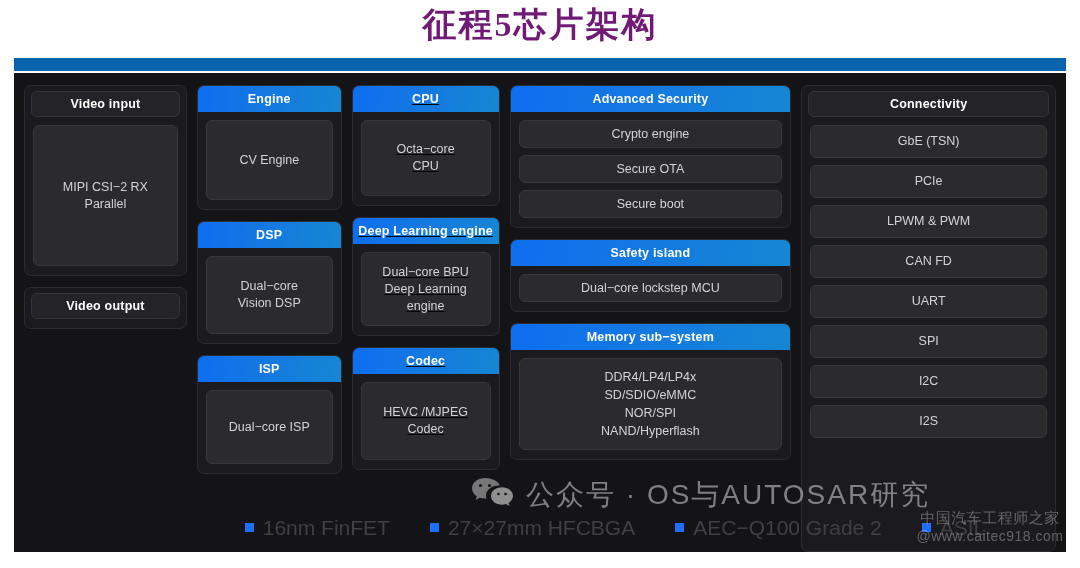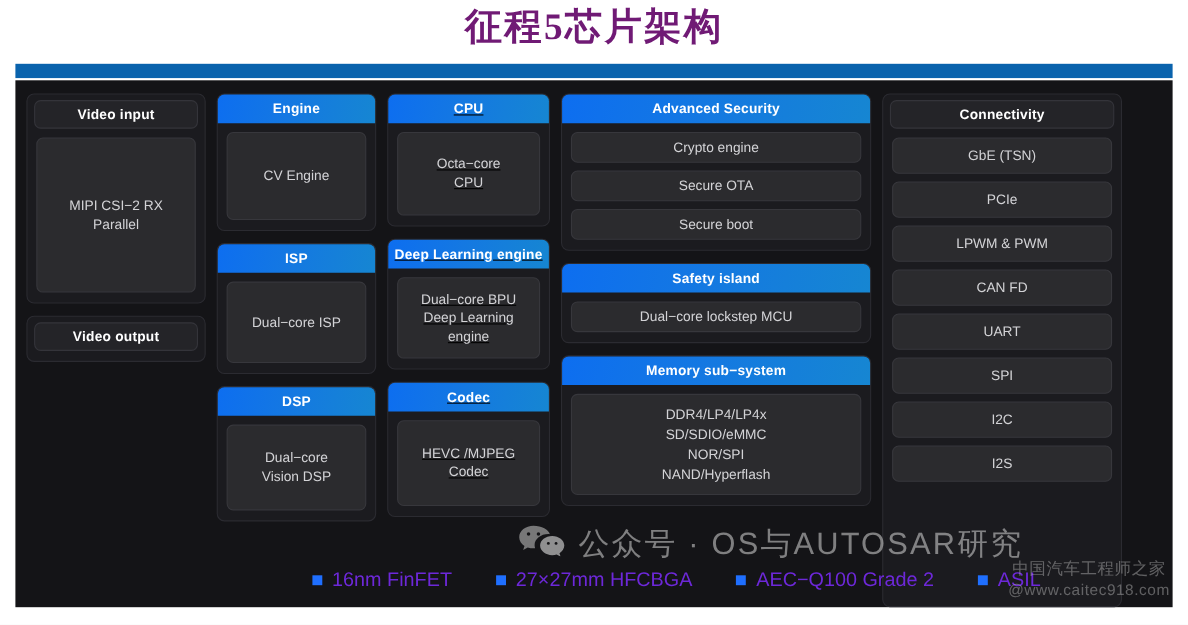--- a/index.html
+++ b/index.html
@@ -53,7 +53,7 @@
   .col-engine  { width: 145px; }
   .col-cpu     { width: 148px; text-decoration: underline; }
   .col-sec     { width: 282px; }
-  .col-conn    { width: 218px; }
+  .col-conn    { width: 255px; }
 
   
   .group {

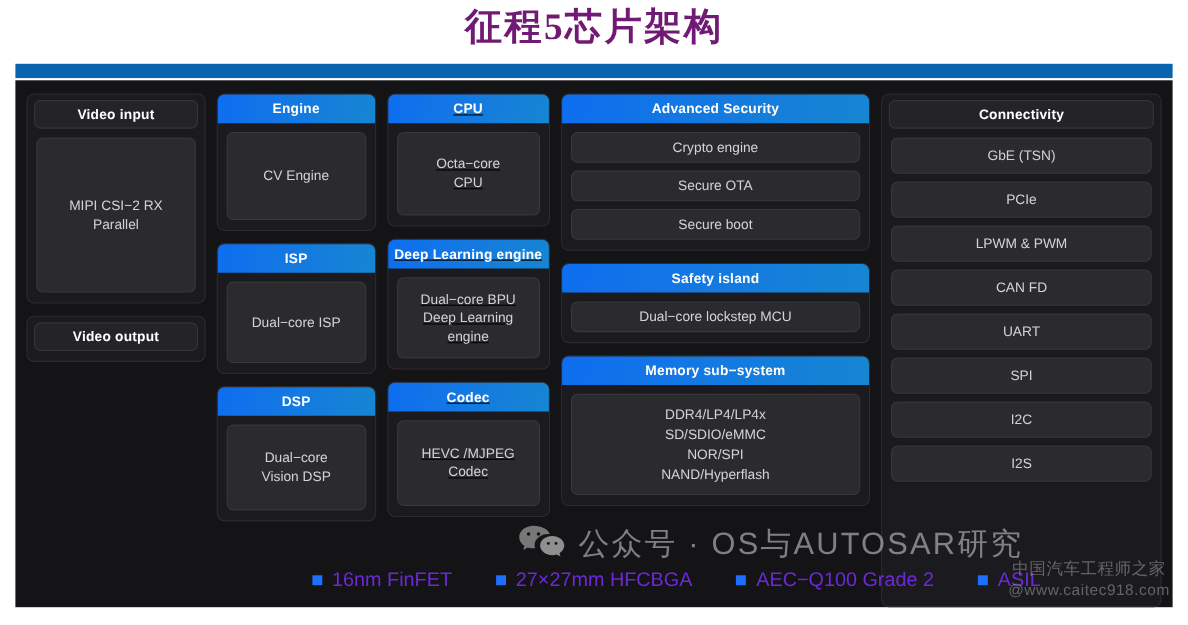--- a/index.html
+++ b/index.html
@@ -218,17 +218,17 @@
       </div>
 
       <div class="group">
-        <div class="hdr blue">ISP</div>
-        <div class="cells">
-          <div class="cell eng-isp">Dual−core ISP</div>
-        </div>
-      </div>
-
-      <div class="group">
         <div class="hdr blue">DSP</div>
         <div class="cells">
           <div class="cell eng-dsp">Dual−core
 Vision DSP</div>
+        </div>
+      </div>
+
+      <div class="group">
+        <div class="hdr blue">ISP</div>
+        <div class="cells">
+          <div class="cell eng-isp">Dual−core ISP</div>
         </div>
       </div>
 

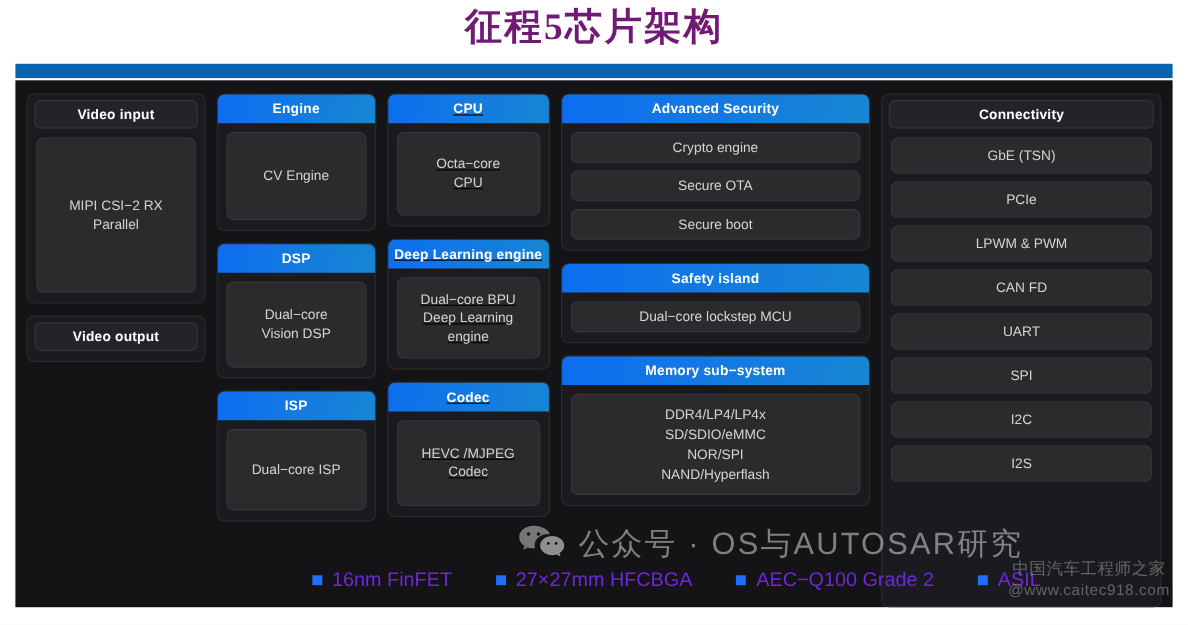--- a/index.html
+++ b/index.html
@@ -137,8 +137,8 @@
     display: flex;
     align-items: center;
     gap: 9px;
-    color: #6d28d9;
-    font-size: 18px;
+    color: #404040;
+    font-size: 21px;
     font-weight: normal;
     white-space: nowrap;
   }

